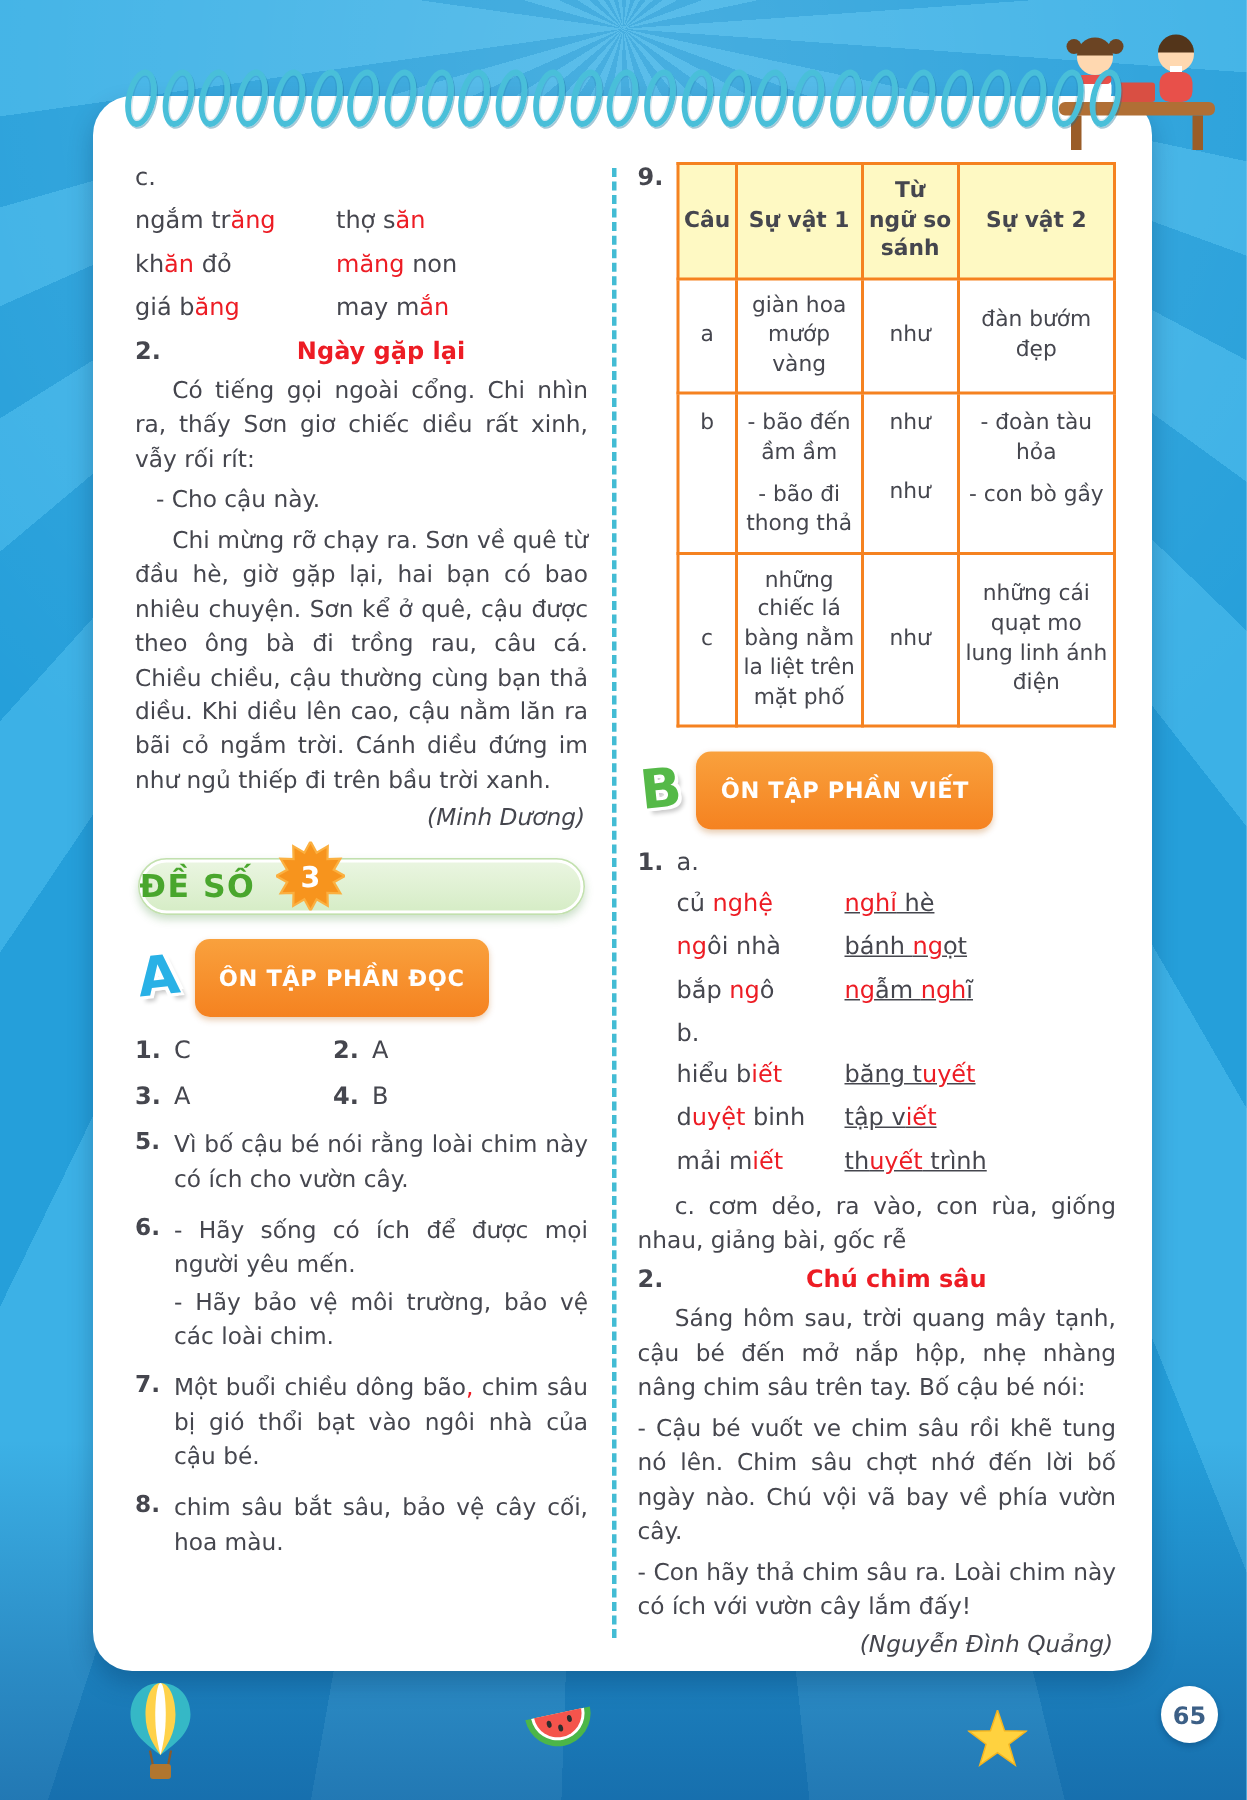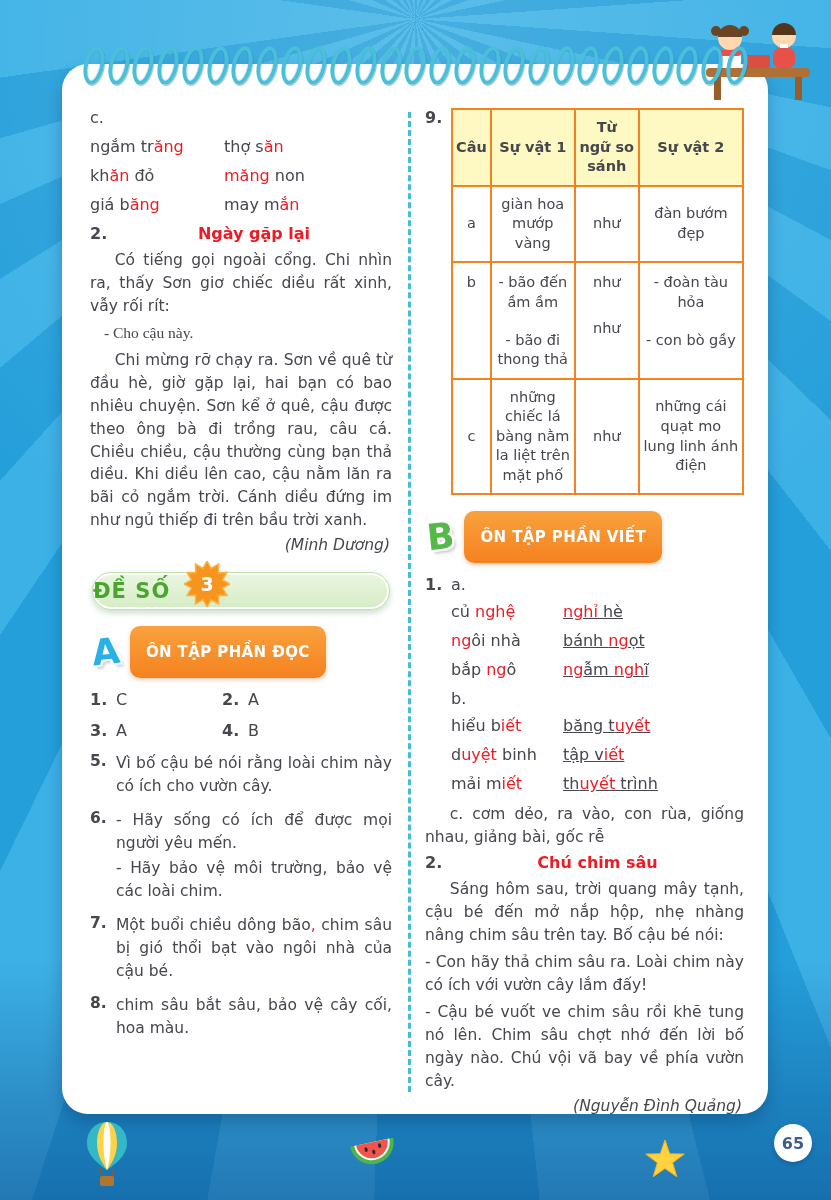--- a/index.html
+++ b/index.html
@@ -44,7 +44,7 @@
   .story-title{flex:1;text-align:center;color:#ed1c24;font-weight:bold;}
   .para{font-size:15.5px;line-height:1.48;text-align:justify;margin:2px 0 4px;}
   .para.indent{text-indent:1.6em;}
-  .para.dash{text-indent:0.9em;font-family:Liberation Serif, serif;}
+  .para.dash{text-indent:0.9em;}
   .para.flush{text-indent:0;}
   .author{text-align:right;font-style:italic;font-size:15.5px;margin:4px 2px 0 0;}
 

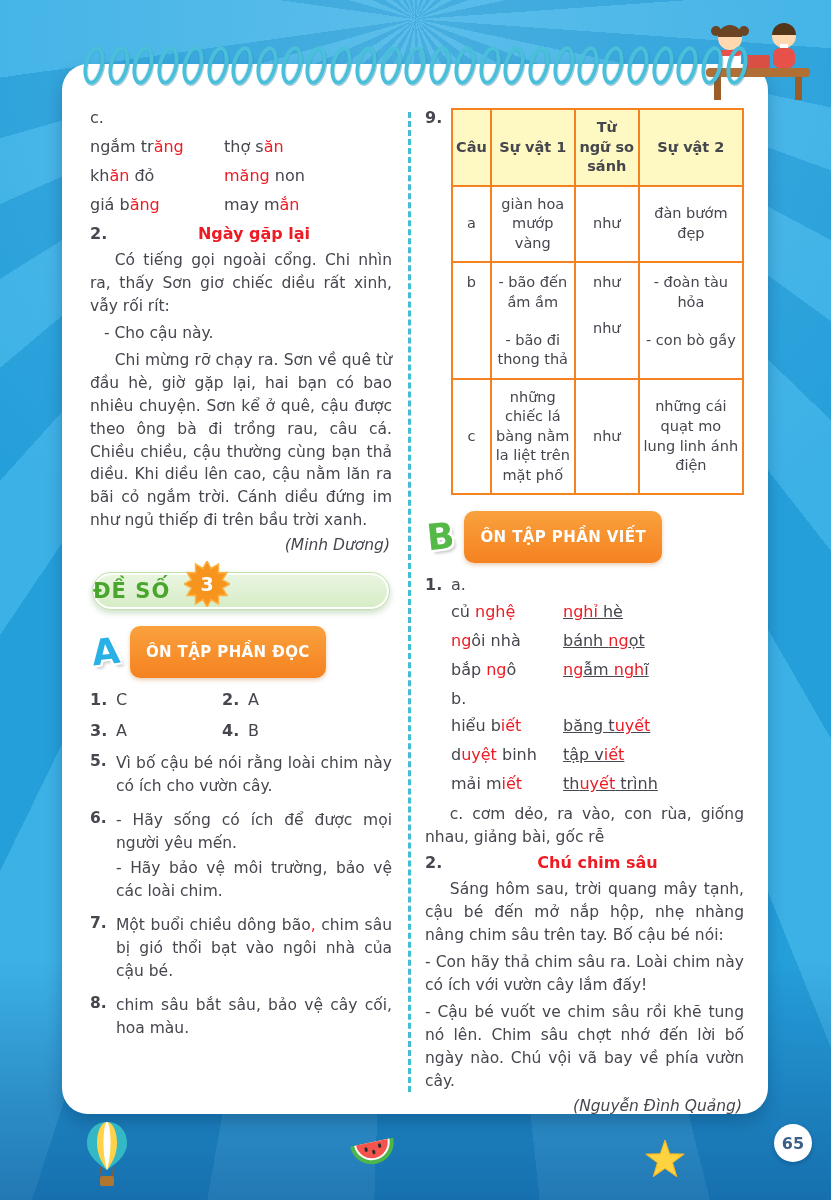--- a/index.html
+++ b/index.html
@@ -75,7 +75,7 @@
   table.cmp th{background:#fef9c3;font-weight:bold;}
   col.c-cau{width:38px;} col.c-sv1{width:84px;} col.c-tn{width:64px;}
   tr[data-row="b"] td{vertical-align:top;padding-top:10px;}
-  .cell-line + .cell-line{margin-top:18px;}
+  .cell-line + .cell-line{margin-top:8px;}
   tr[data-row="b"] td.tn .cell-line + .cell-line{margin-top:26px;}
 
   .sub-line{display:flex;font-size:16px;margin:2px 0 8px;}

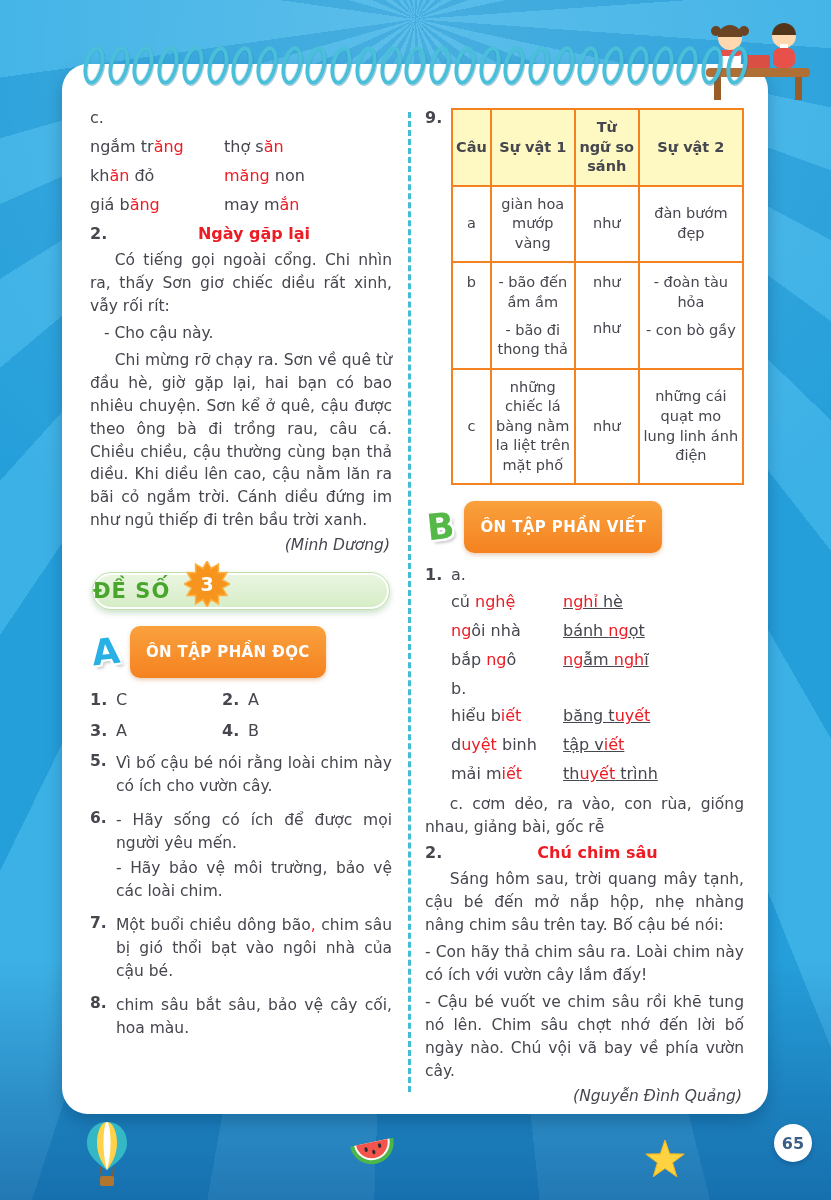--- a/index.html
+++ b/index.html
@@ -342,8 +342,8 @@
       </div>
       <div>
           <p class="para indent">Sáng hôm sau, trời quang mây tạnh, cậu bé đến mở nắp hộp, nhẹ nhàng nâng chim sâu trên tay. Bố cậu bé nói:</p>
+          <p class="para flush">- Cậu bé vuốt ve chim sâu rồi khẽ tung nó lên. Chim sâu chợt nhớ đến lời bố ngày nào. Chú vội vã bay về phía vườn cây.</p>
           <p class="para flush">- Con hãy thả chim sâu ra. Loài chim này có ích với vườn cây lắm đấy!</p>
-          <p class="para flush">- Cậu bé vuốt ve chim sâu rồi khẽ tung nó lên. Chim sâu chợt nhớ đến lời bố ngày nào. Chú vội vã bay về phía vườn cây.</p>
         </div>
       <div class="author">(Nguyễn Đình Quảng)</div>
     </div>

